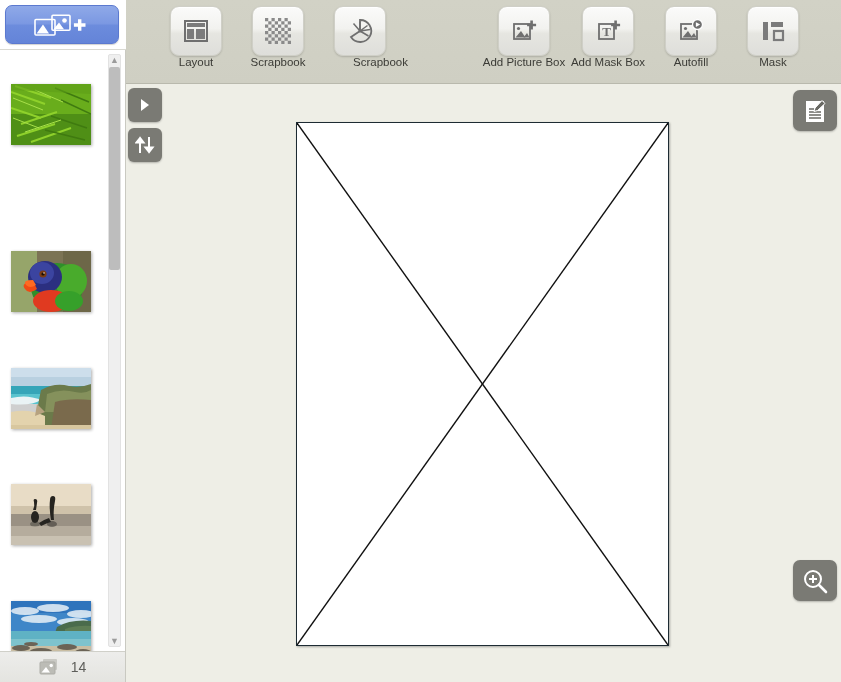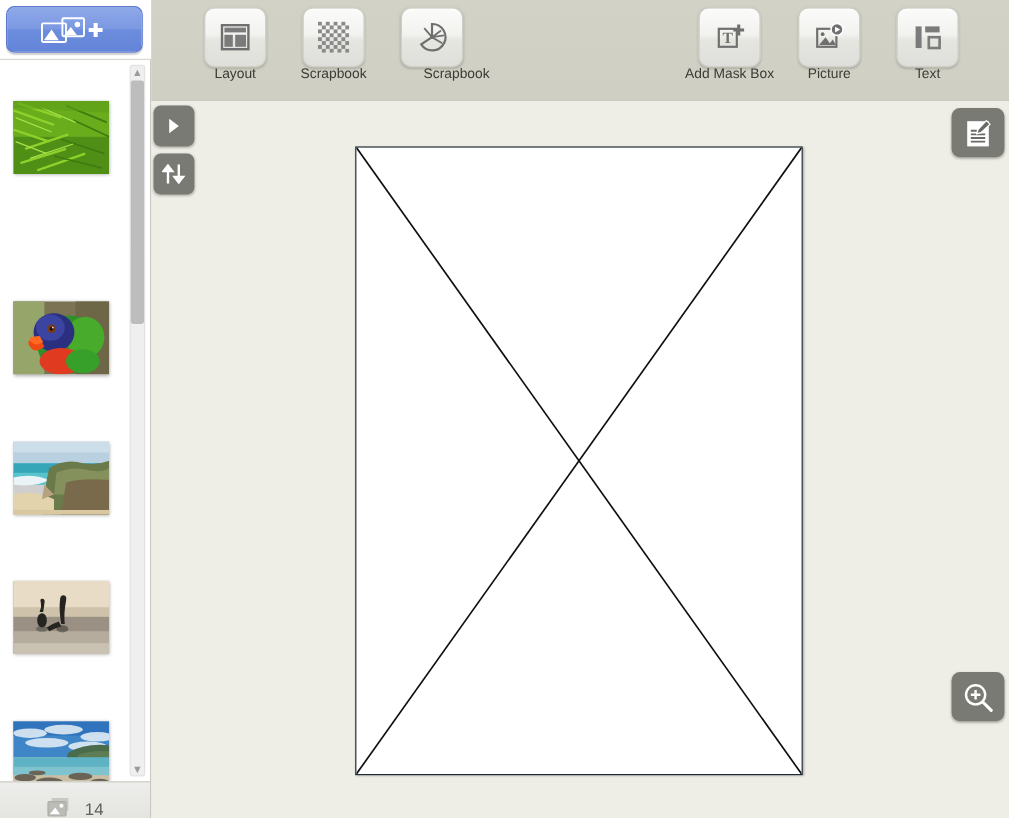--- a/index.html
+++ b/index.html
@@ -311,6 +311,18 @@
     </div>
 
 
+    <div class="tool" style="left:350px;">
+      <div class="tool-icon">
+        <svg width="26" height="26" viewBox="0 0 26 26">
+          <rect x="3" y="6" width="16" height="15" fill="none" stroke="#6f6f6f" stroke-width="1.8"></rect>
+          <circle cx="7.5" cy="10.5" r="1.6" fill="#6f6f6f"></circle>
+          <path d="M4.5 19.5 L10 13 L14.5 19.5 Z" fill="#6f6f6f"></path>
+          <path d="M12.5 19.5 L16 15 L18.5 19.5 Z" fill="#6f6f6f"></path>
+          <path d="M19.3 2.5 h2.6 v3.2 h3.2 v2.6 h-3.2 v3.2 h-2.6 v-3.2 h-3.2 v-2.6 h3.2 z" fill="#6f6f6f"></path>
+        </svg>
+      </div>
+      <div class="tool-label">Add Picture Box</div>
+    </div>
 
     <div class="tool" style="left:434px;">
       <div class="tool-icon">

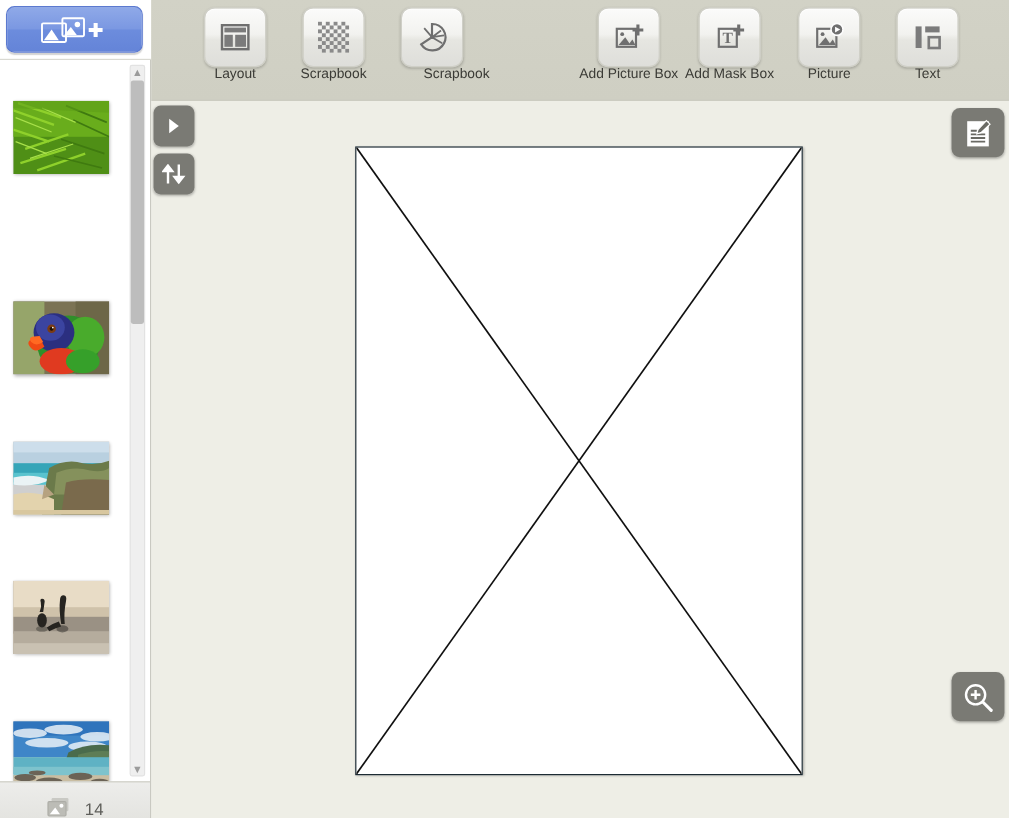--- a/index.html
+++ b/index.html
@@ -346,7 +346,7 @@
           <path d="M17.9 4.2 L22.2 6.6 L17.9 9 Z" fill="#ffffff"></path>
         </svg>
       </div>
-      <div class="tool-label">Picture</div>
+      <div class="tool-label">Autofill</div>
     </div>
 
     <div class="tool" style="left:599px;">

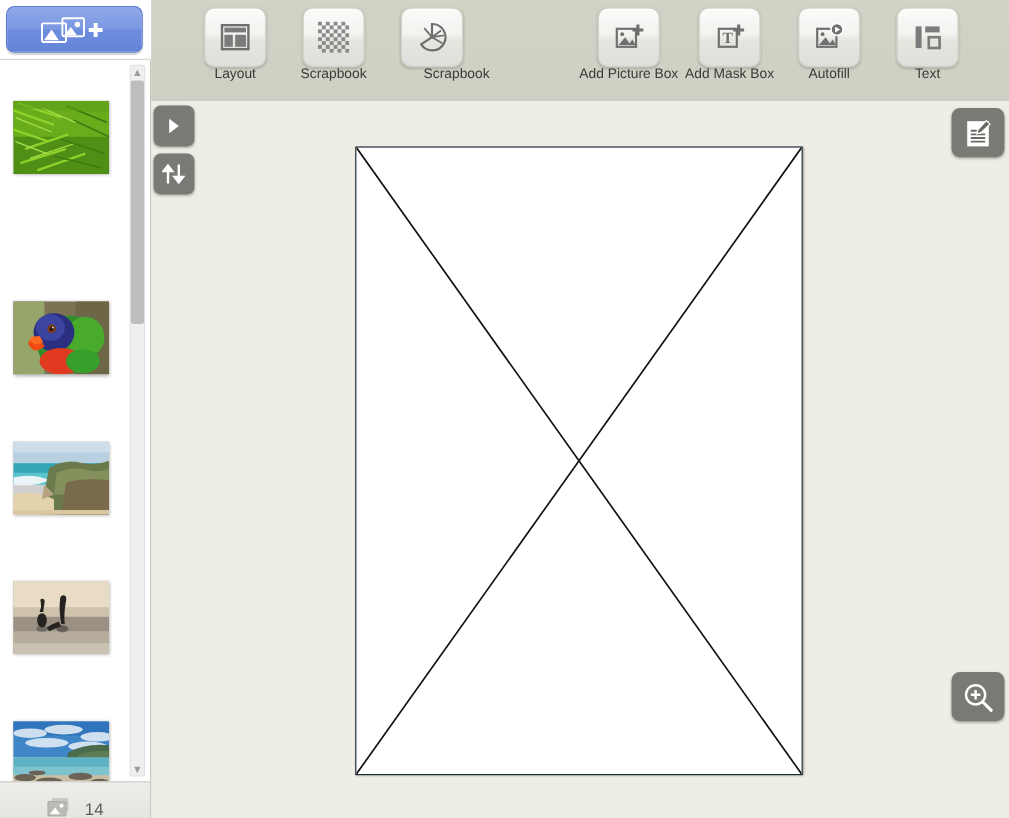--- a/index.html
+++ b/index.html
@@ -357,7 +357,7 @@
           <rect x="14" y="13" width="9" height="9" fill="none" stroke="#7b7b7b" stroke-width="2.2"></rect>
         </svg>
       </div>
-      <div class="tool-label">Text</div>
+      <div class="tool-label">Mask</div>
     </div>
   </div>
 

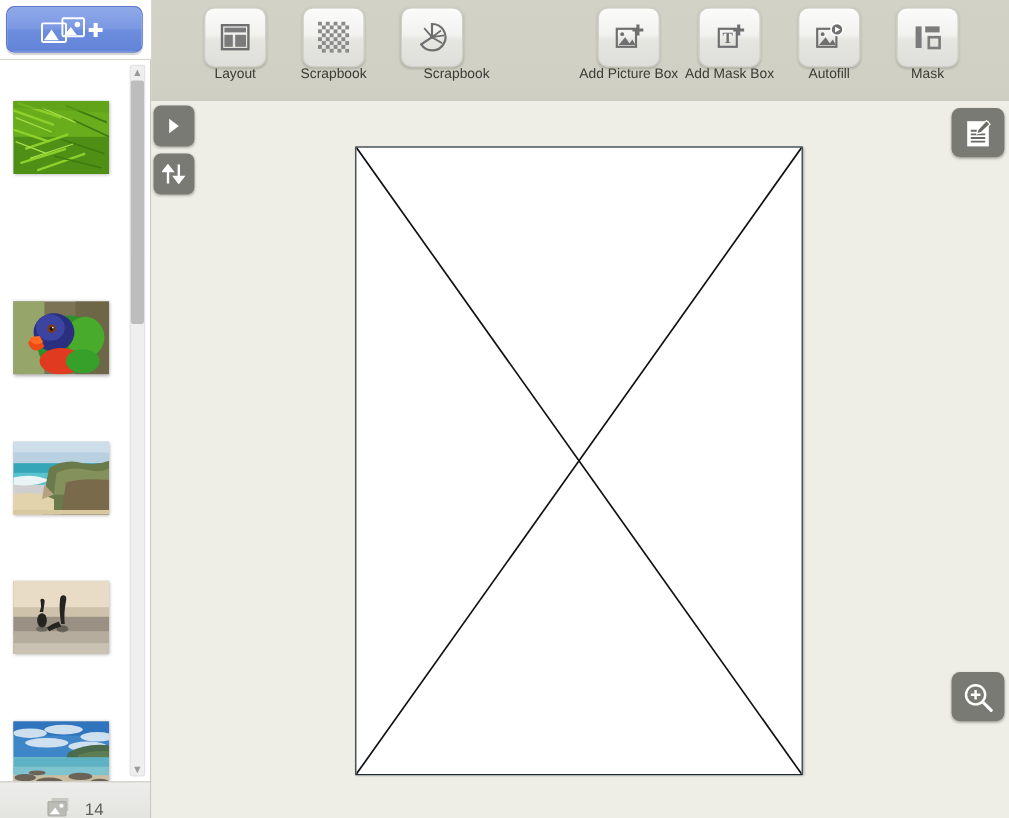--- a/index.html
+++ b/index.html
@@ -164,7 +164,7 @@
     border-top: 1px solid #d0d0c9;
     box-sizing: border-box;
     display: flex;
-    align-items: flex-end;
+    align-items: center;
     justify-content: center;
     gap: 10px;
   }

